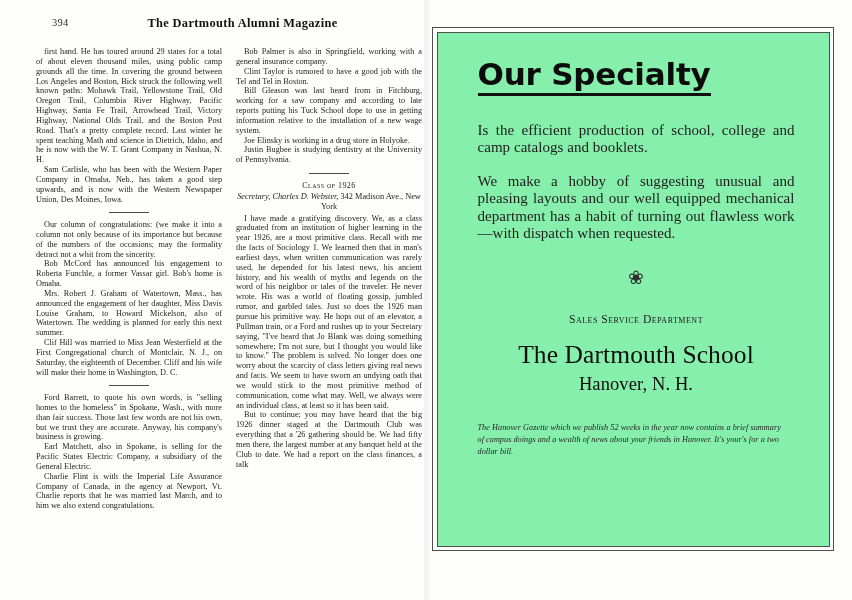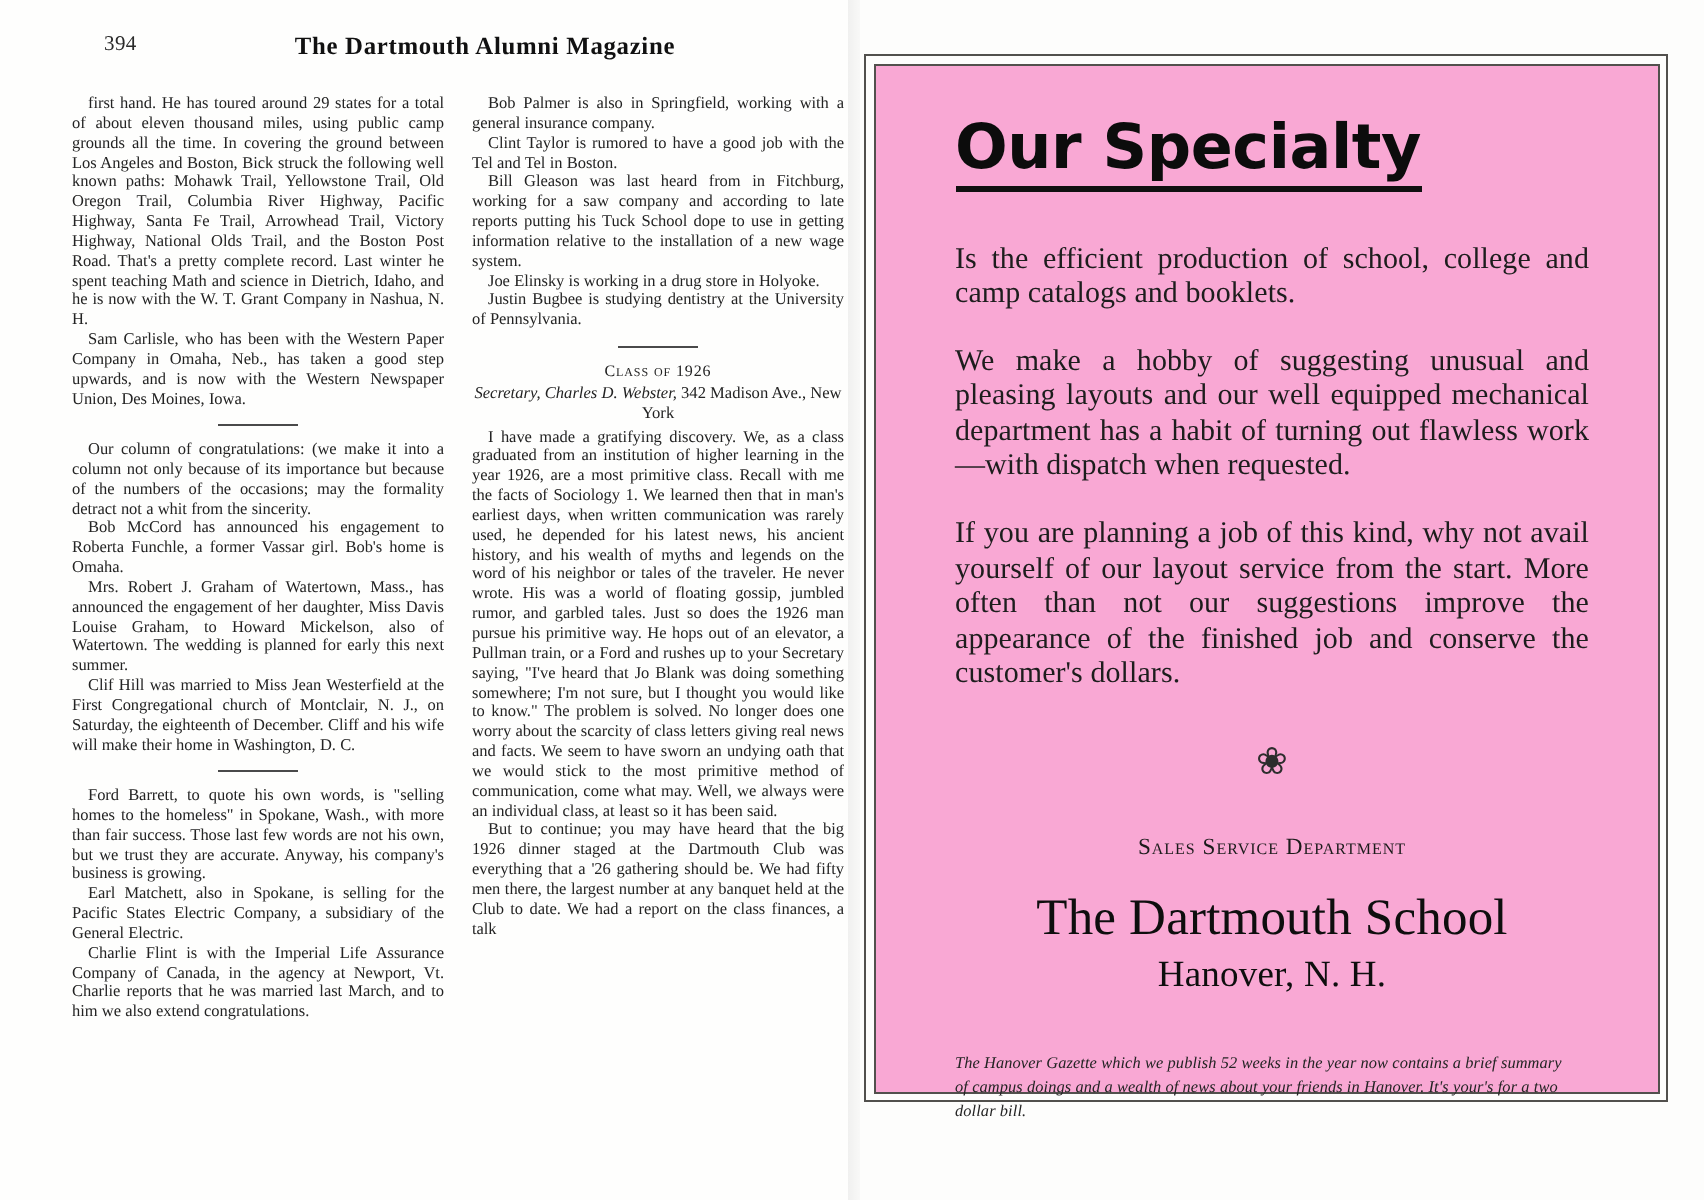--- a/index.html
+++ b/index.html
@@ -141,7 +141,7 @@
     inset: 3.5px;
     border: 1.2px solid #52504d;
     box-sizing: border-box;
-    background: #f9a8d4;
+    background: #86efac;
   }
 
   .ad-content {

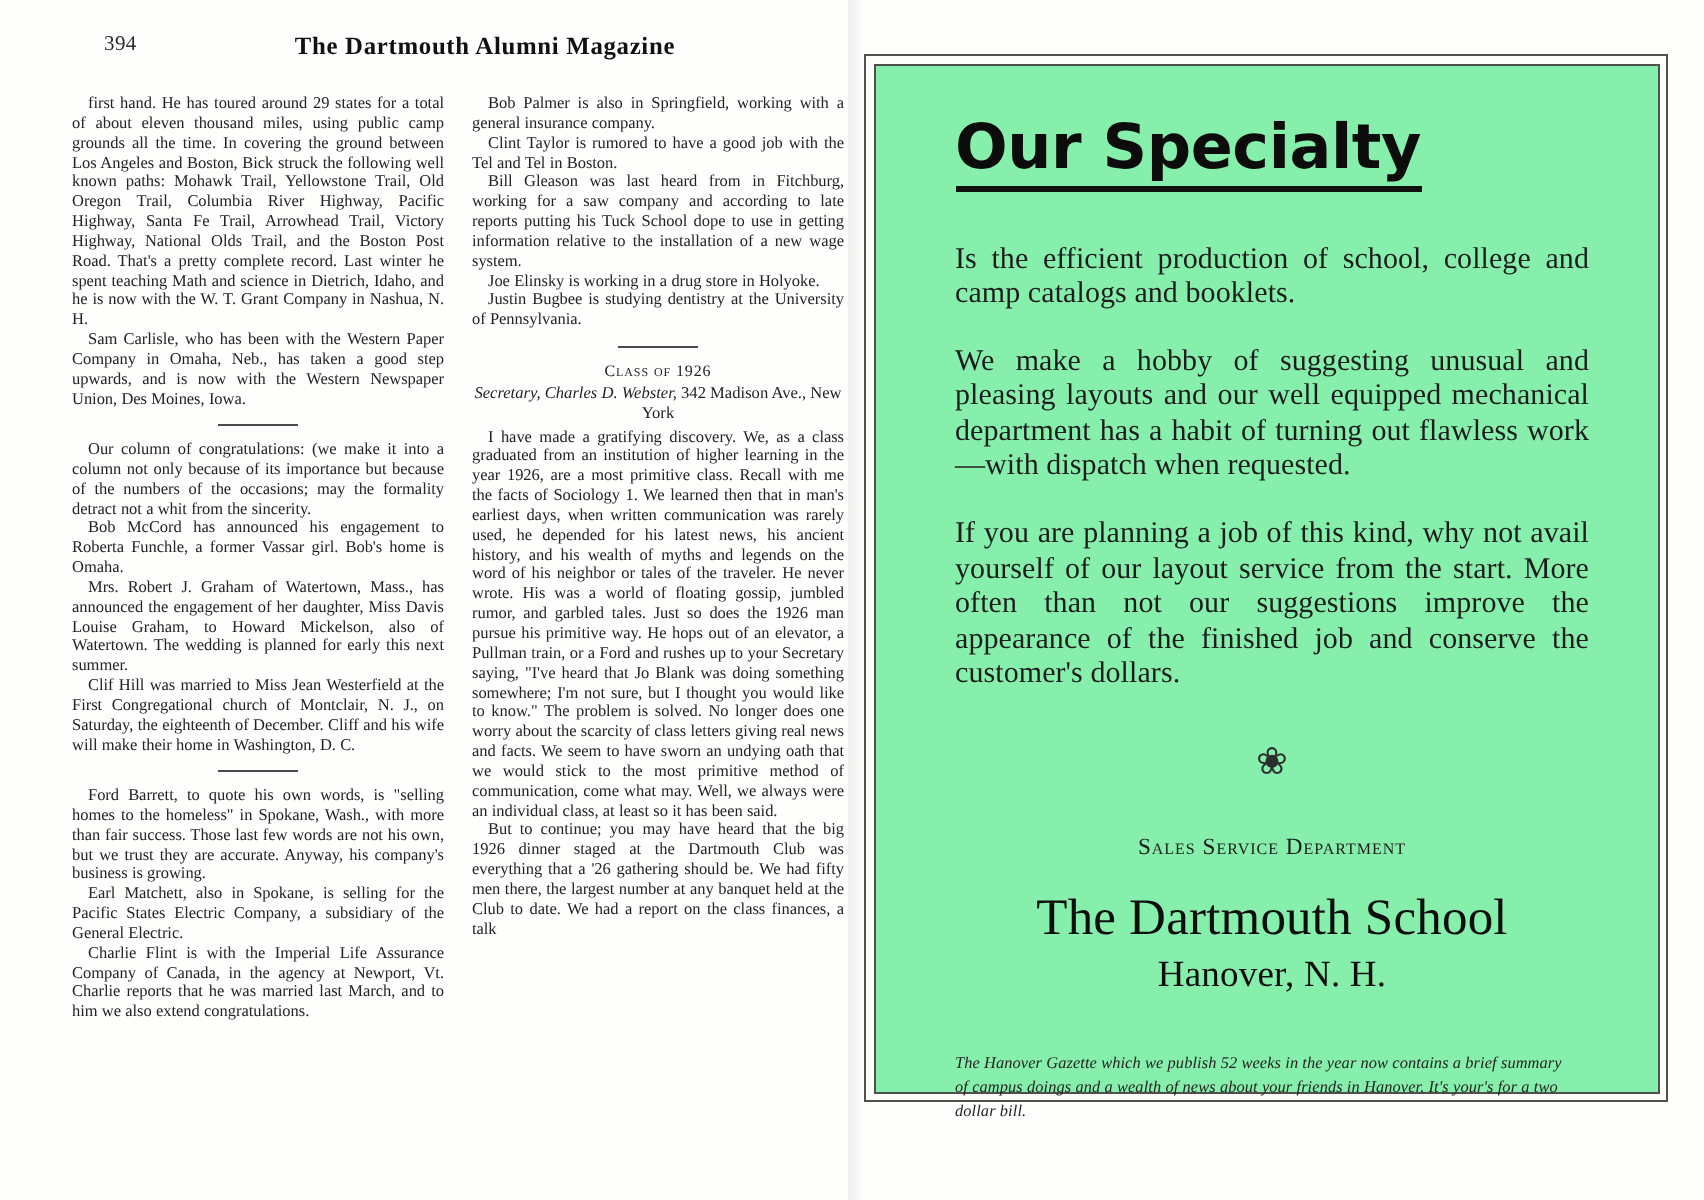--- a/index.html
+++ b/index.html
@@ -304,7 +304,6 @@
 
           <p class="ad-para p1">Is the efficient production of school, college and camp catalogs and booklets.</p>
           <p class="ad-para p2">We make a hobby of suggesting unusual and pleasing layouts and our well equipped mechanical department has a habit of turning out flawless work—with dispatch when requested.</p>
-          <p class="ad-para p3">If you are planning a job of this kind, why not avail yourself of our layout service from the start.  More often than not our suggestions improve the appearance of the finished job and conserve the customer's dollars.</p>
 
           <div class="ornament">❀</div>
 

